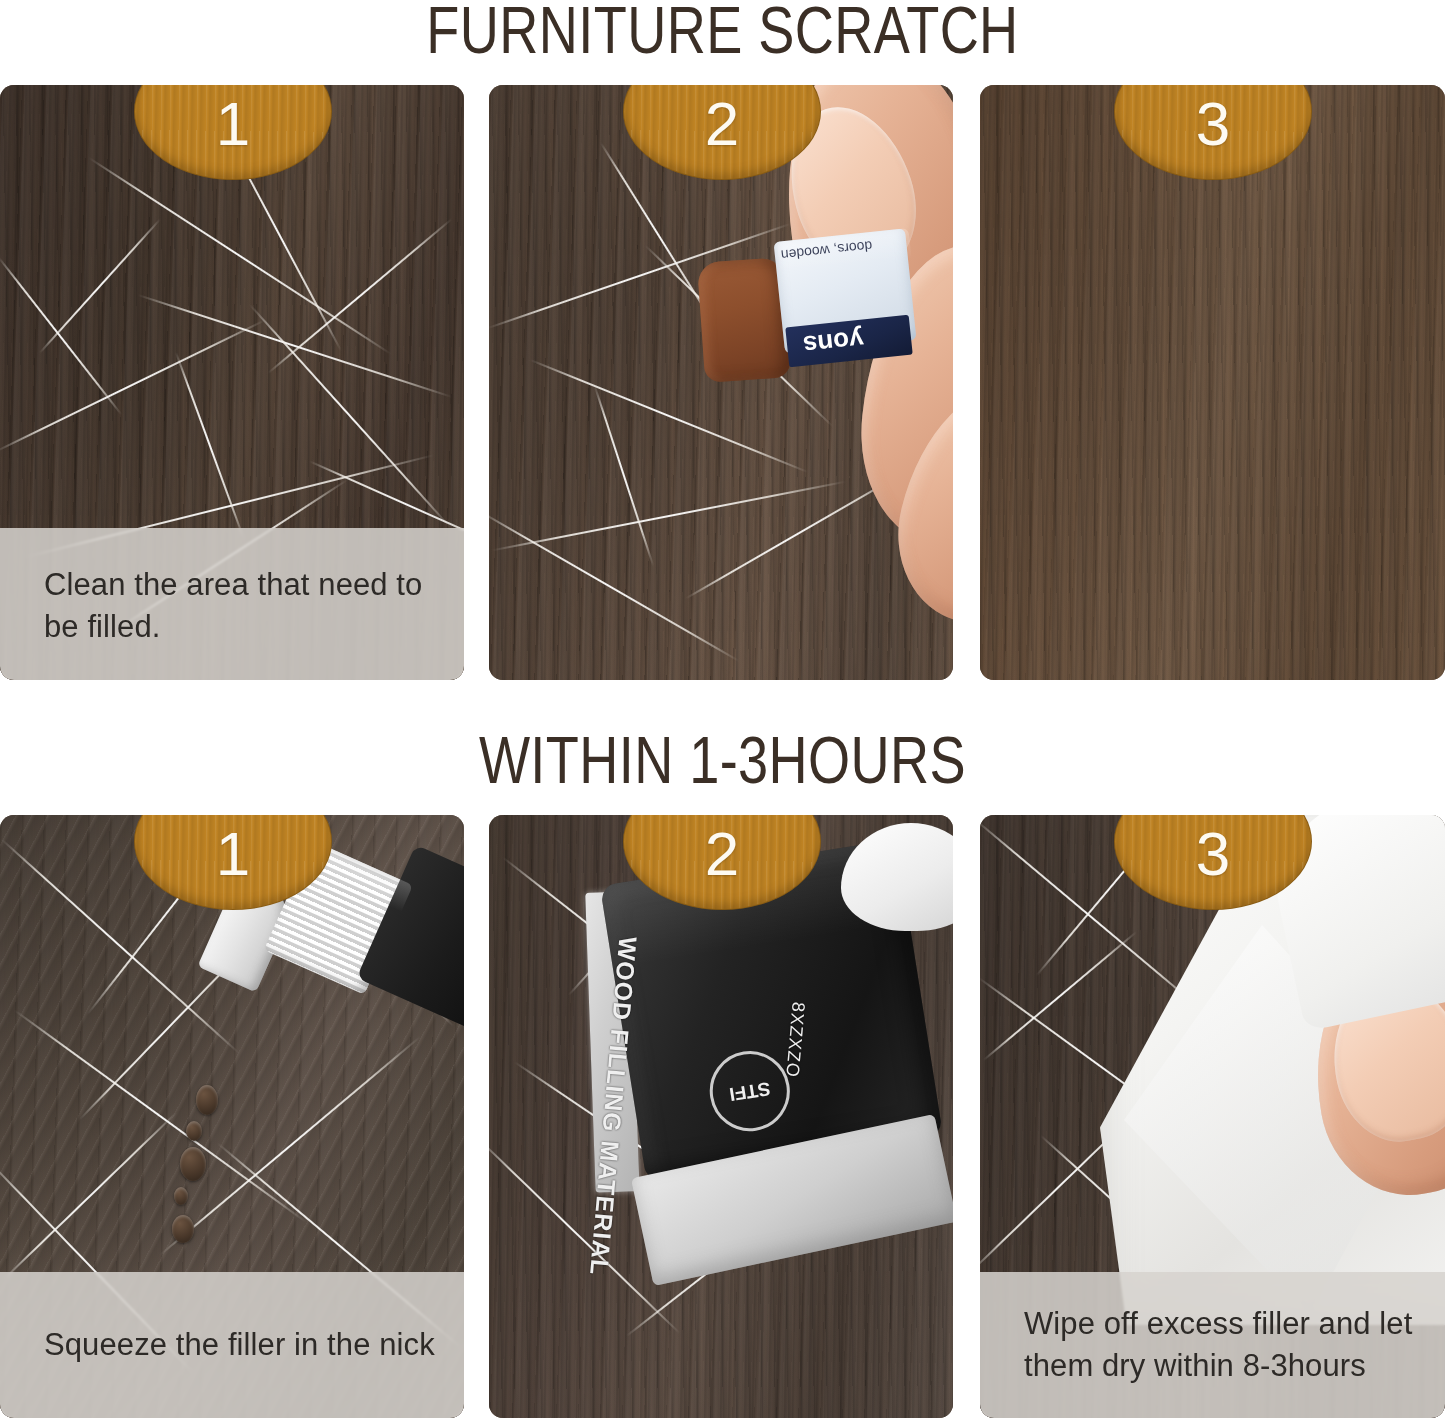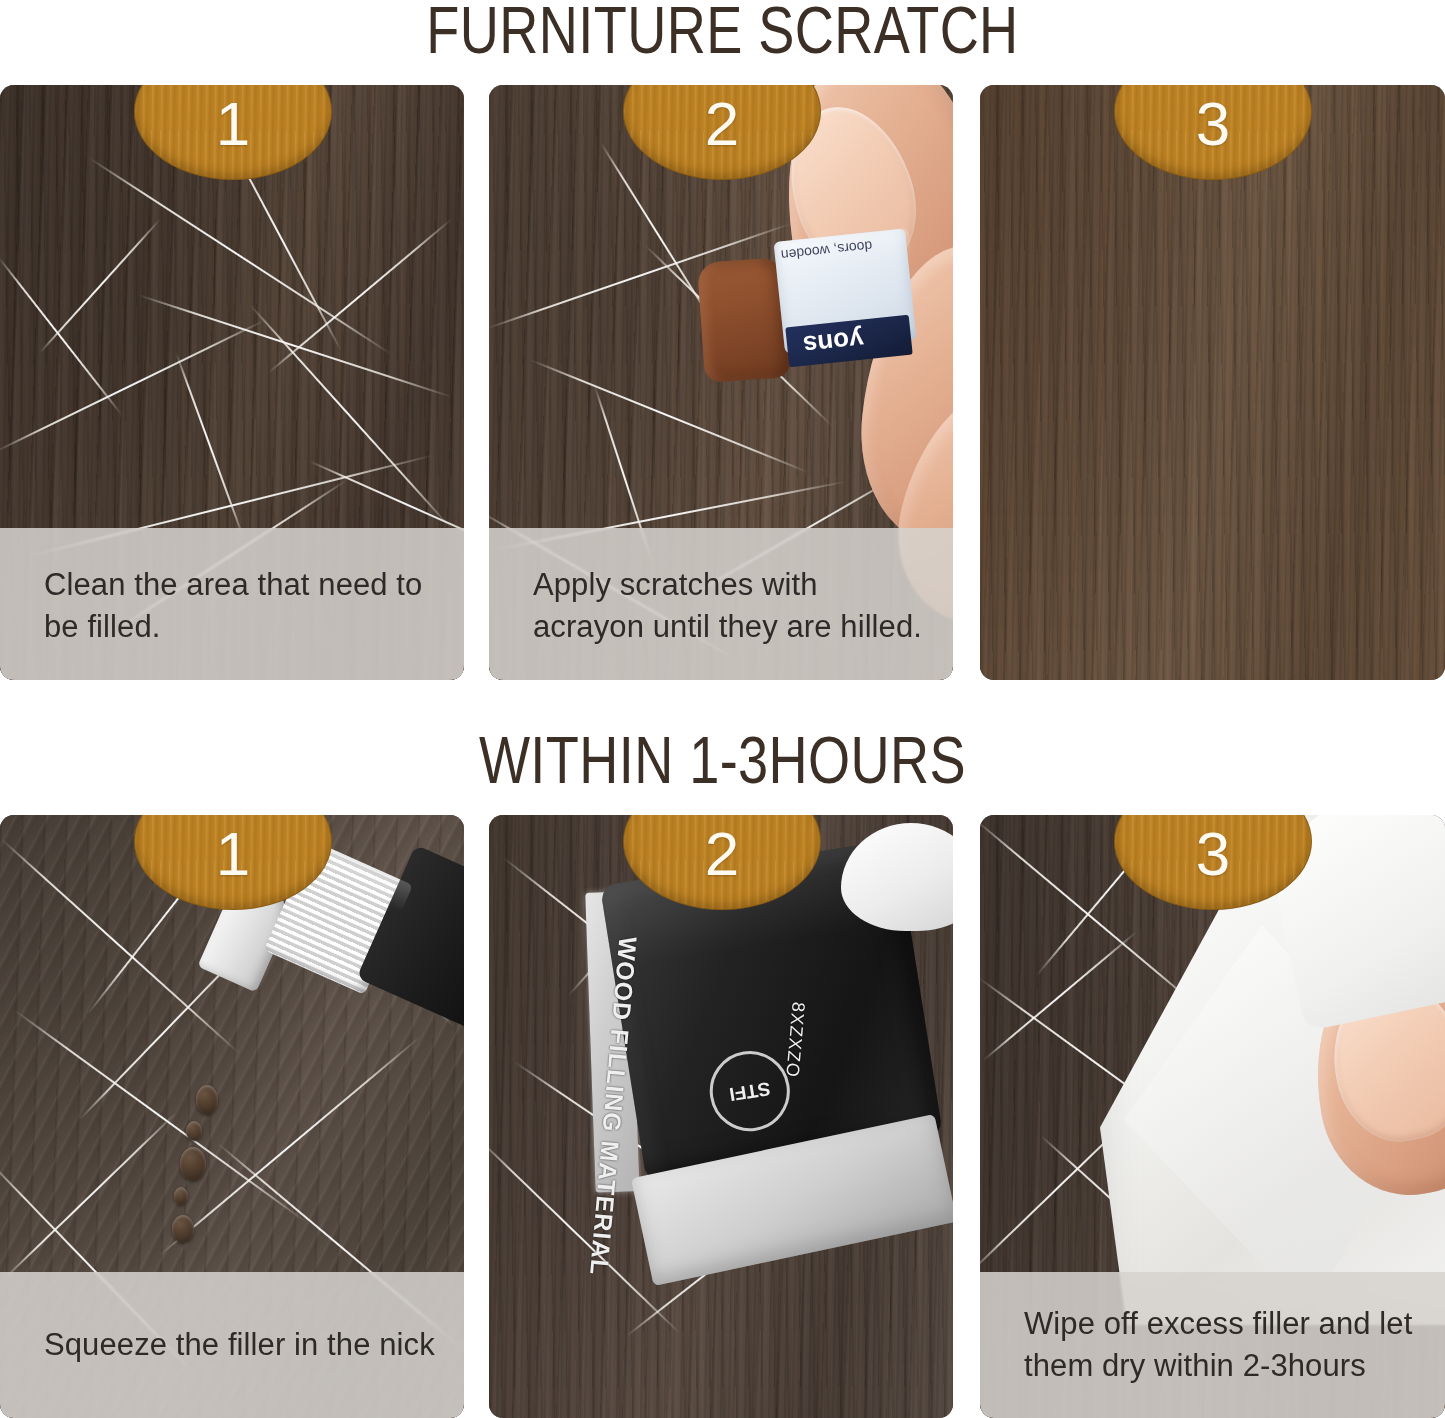--- a/index.html
+++ b/index.html
@@ -405,9 +405,6 @@
         <span class="badge-number">2</span>
       </div>
 
-      <div class="caption-band tall">
-        <div class="caption-text">Apply scratches with acrayon until they are hilled.</div>
-      </div>
     </div>
 
     <div class="panel p3">

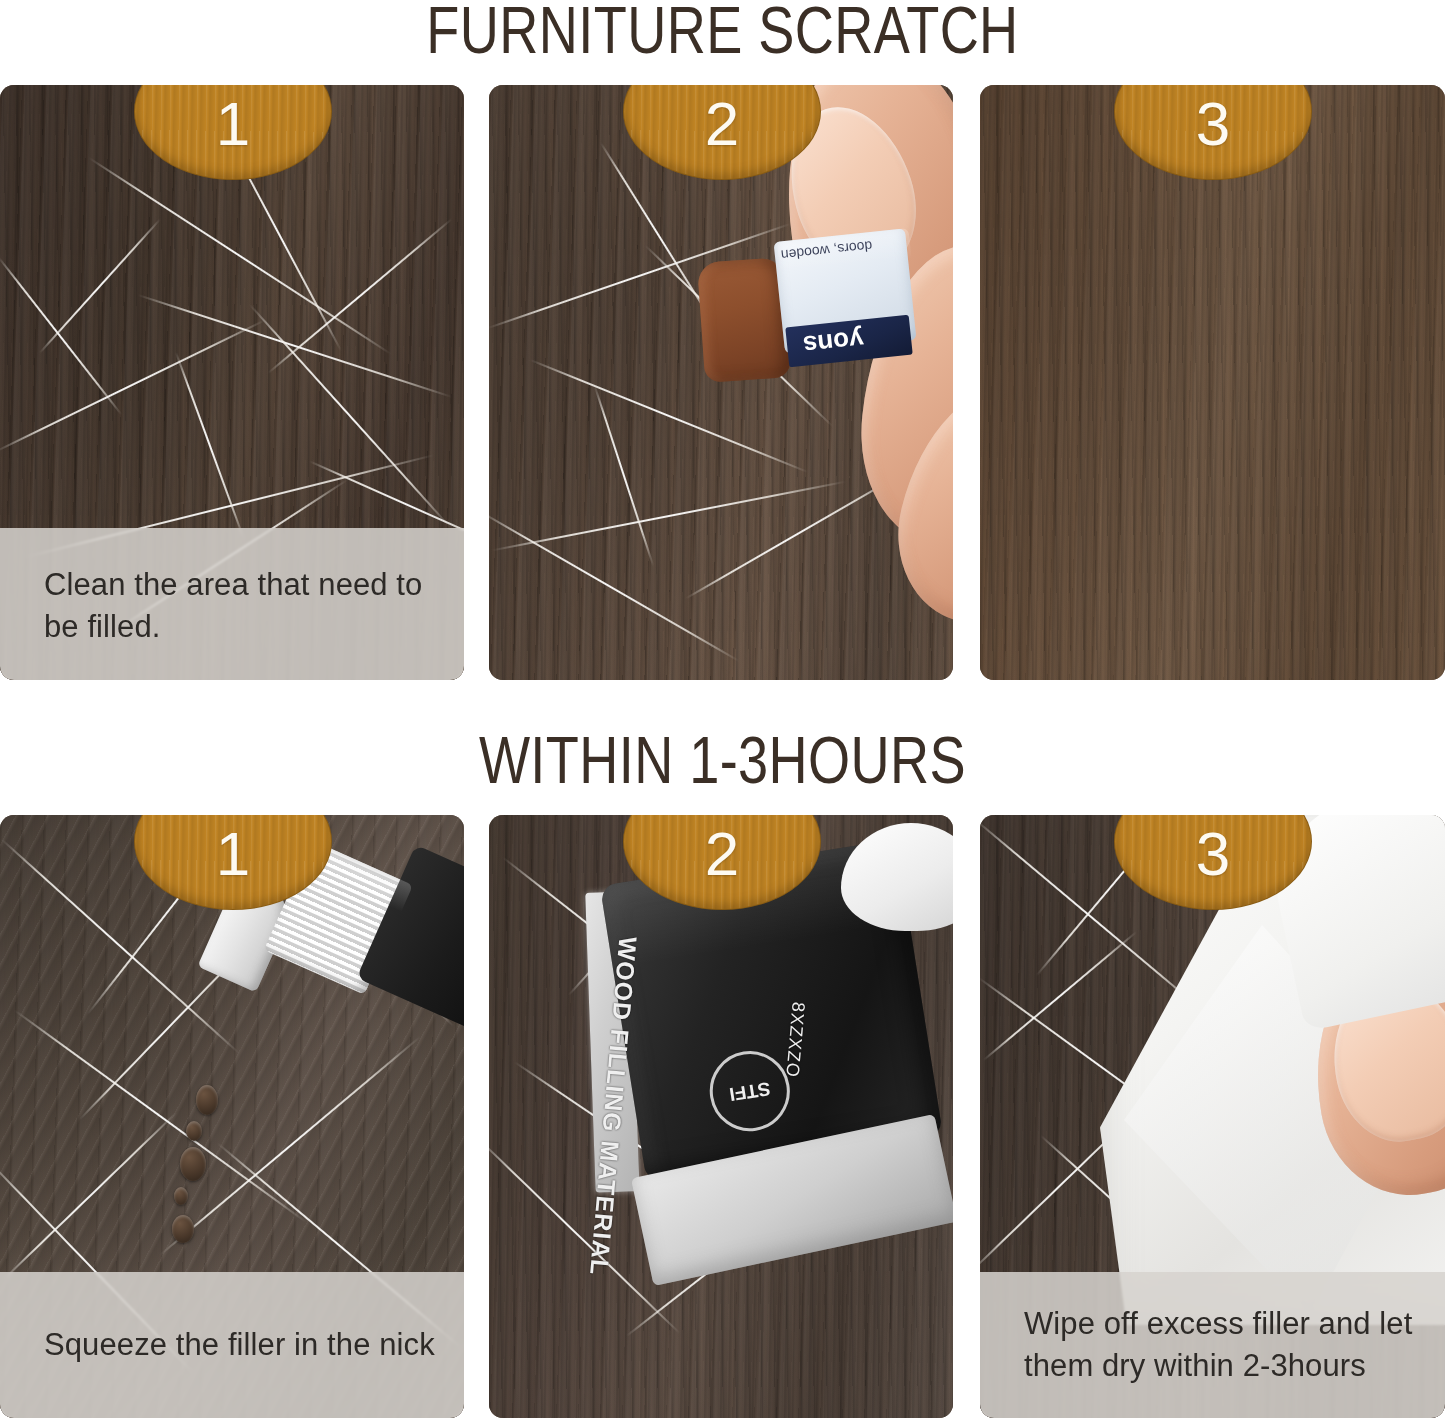--- a/index.html
+++ b/index.html
@@ -538,7 +538,7 @@
       </div>
 
       <div class="caption-band short">
-        <div class="caption-text">Wipe off excess filler and let them dry within 2-3hours</div>
+        <div class="caption-text">Wipe off excess filler and let them dry within 8-3hours</div>
       </div>
     </div>
   </div>

